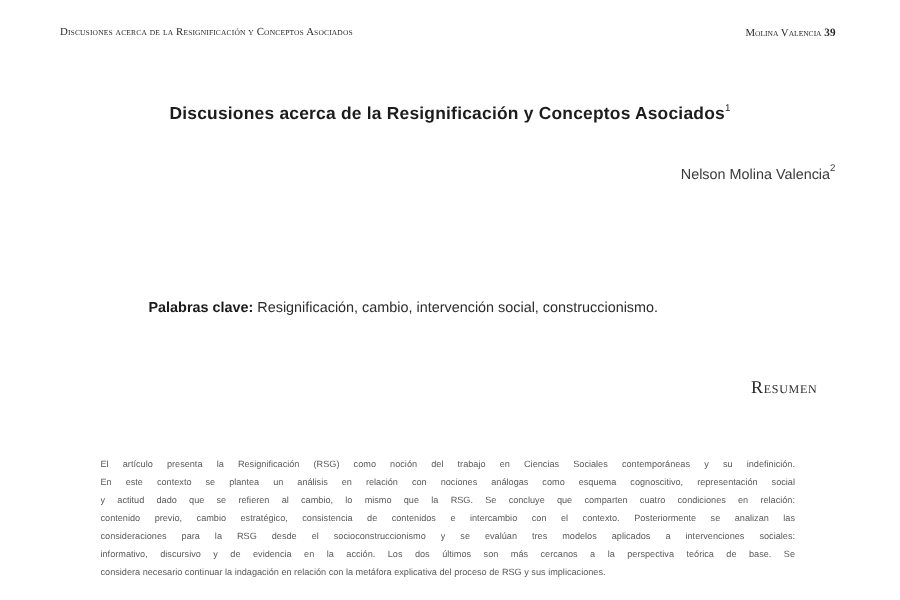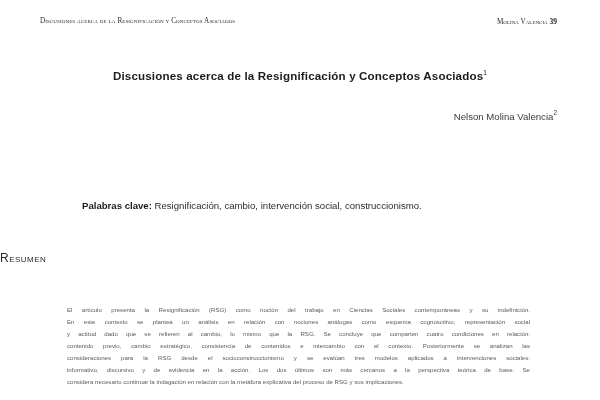--- a/index.html
+++ b/index.html
@@ -73,7 +73,7 @@
     }
     .keywords {
       position: absolute;
-      left: 82px;
+      left: 99px;
       top: 200px;
       font-family: "Liberation Sans", "DejaVu Sans", sans-serif;
       font-size: 9.6px;

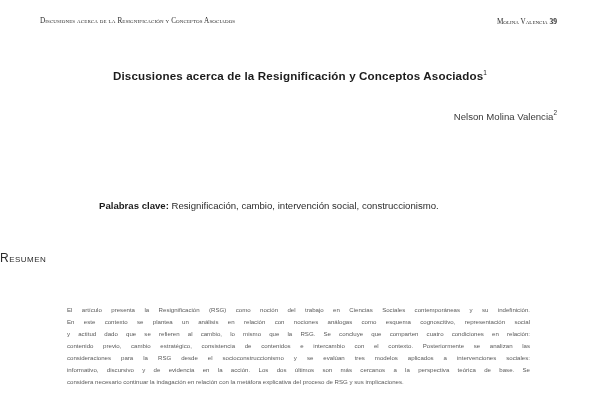--- a/index.html
+++ b/index.html
@@ -89,8 +89,8 @@
       left: 0;
       width: 545px;
       top: 251px;
-      text-align: left;
-      font-family: Liberation Sans, sans-serif;
+      text-align: right;
+      font-family: Liberation Serif, serif;
       font-size: 12px;
       font-variant: small-caps;
       color: #2a2a2a;

